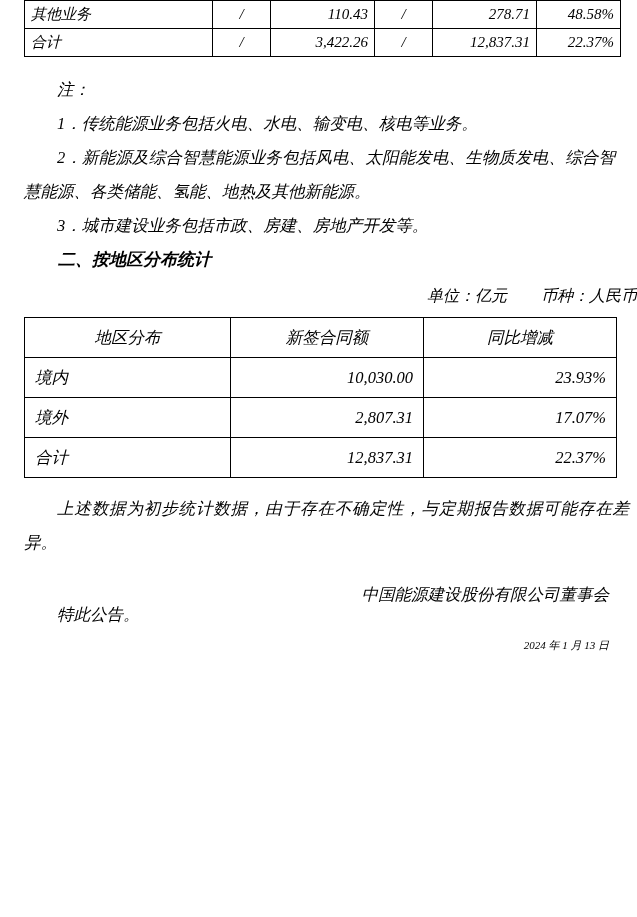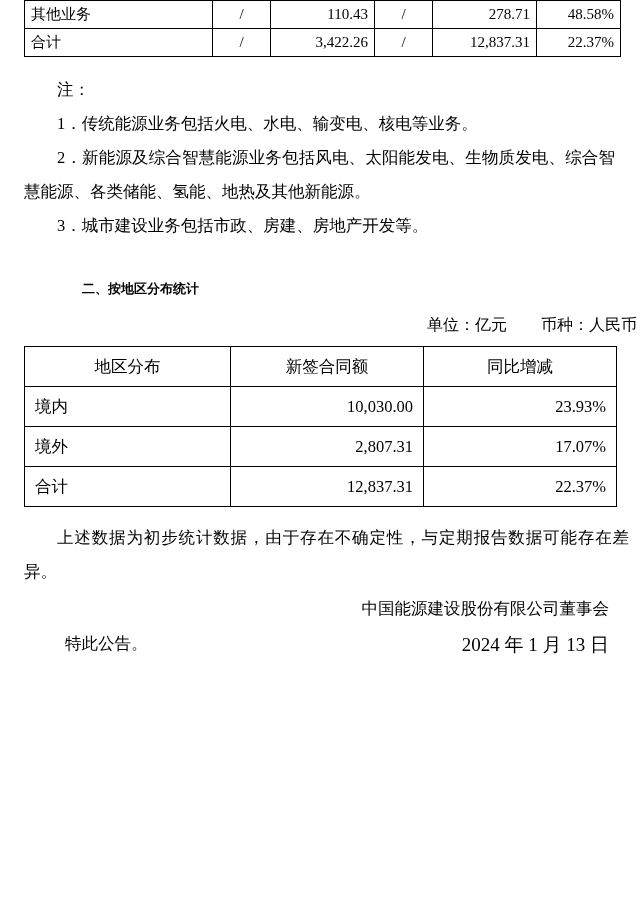--- a/index.html
+++ b/index.html
@@ -20,6 +20,7 @@
     height: 678px;
     position: relative;
     box-sizing: border-box;
+    font-style: italic;
   }
 
   

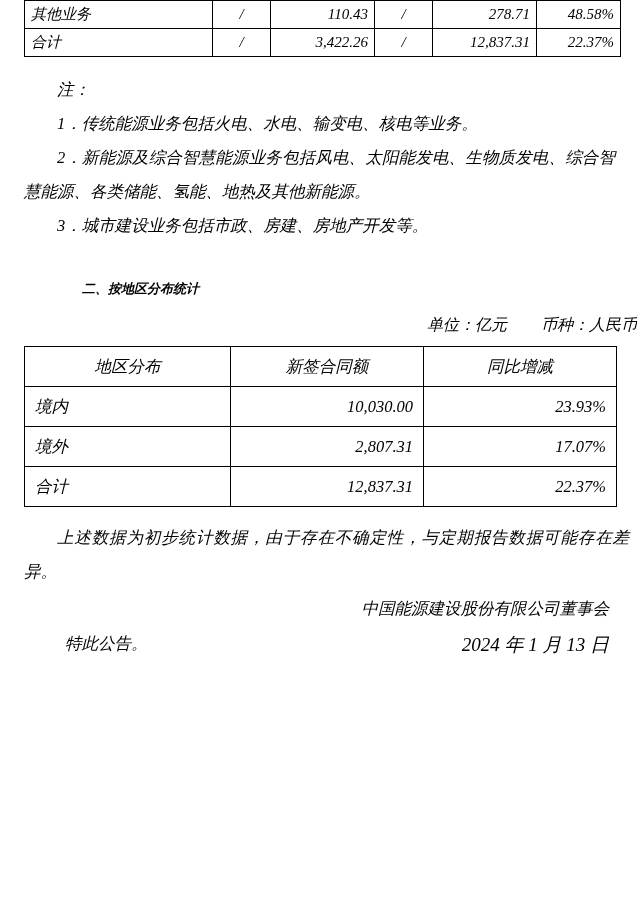--- a/index.html
+++ b/index.html
@@ -60,11 +60,11 @@
 
   
   .section-heading {
-    font-size: 13px;
+    font-size: 17px;
     font-weight: bold;
     line-height: 34px;
-    margin: 29px 0 2px 0;
-    padding-left: 82px;
+    margin: 0 0 2px 0;
+    padding-left: 58px;
     font-family: "Liberation Serif", serif;
   }
 

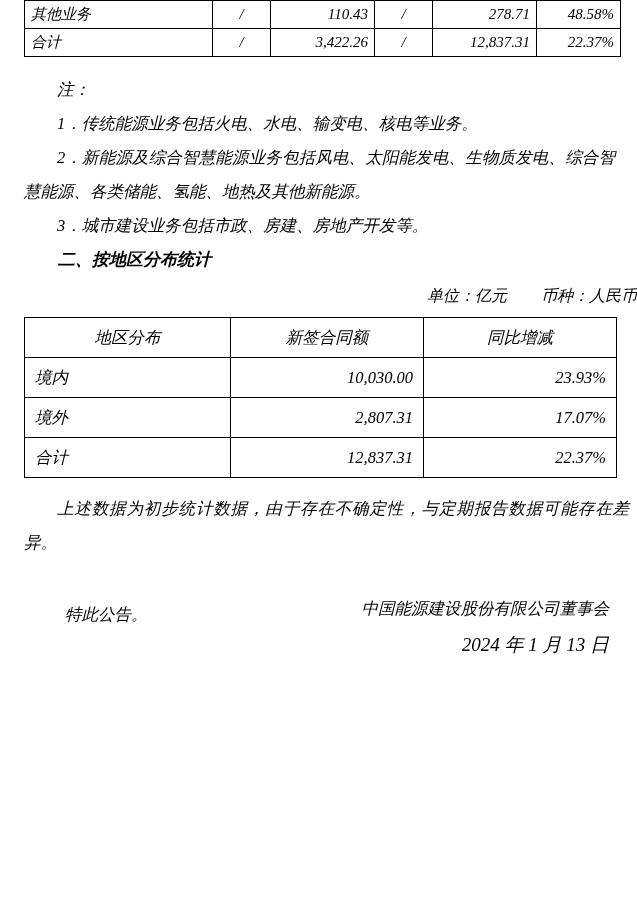--- a/index.html
+++ b/index.html
@@ -117,7 +117,6 @@
   .notice {
     padding: 0 22px 0 24px;
     margin-top: 38px;
-    margin-left: 8px;
   }
   .notice p {
     font-size: 16.5px;

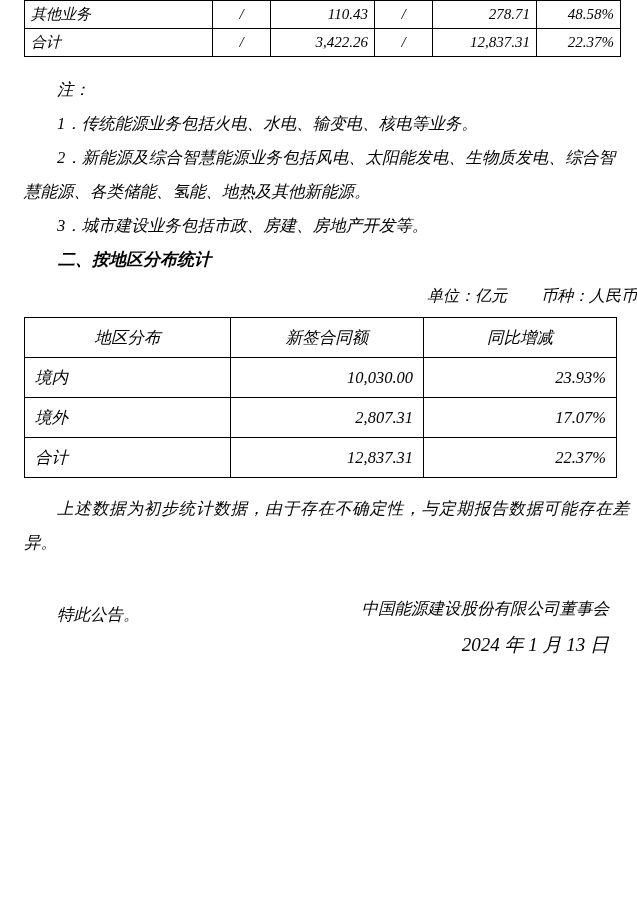--- a/index.html
+++ b/index.html
@@ -137,9 +137,9 @@
     line-height: 34px;
   }
   .signature .date {
-    font-size: 19px;
-    line-height: 34px;
-    margin-top: 2px;
+    font-size: 11px;
+    line-height: 34px;
+    margin-top: 16px;
   }
 </style>
 </head>

